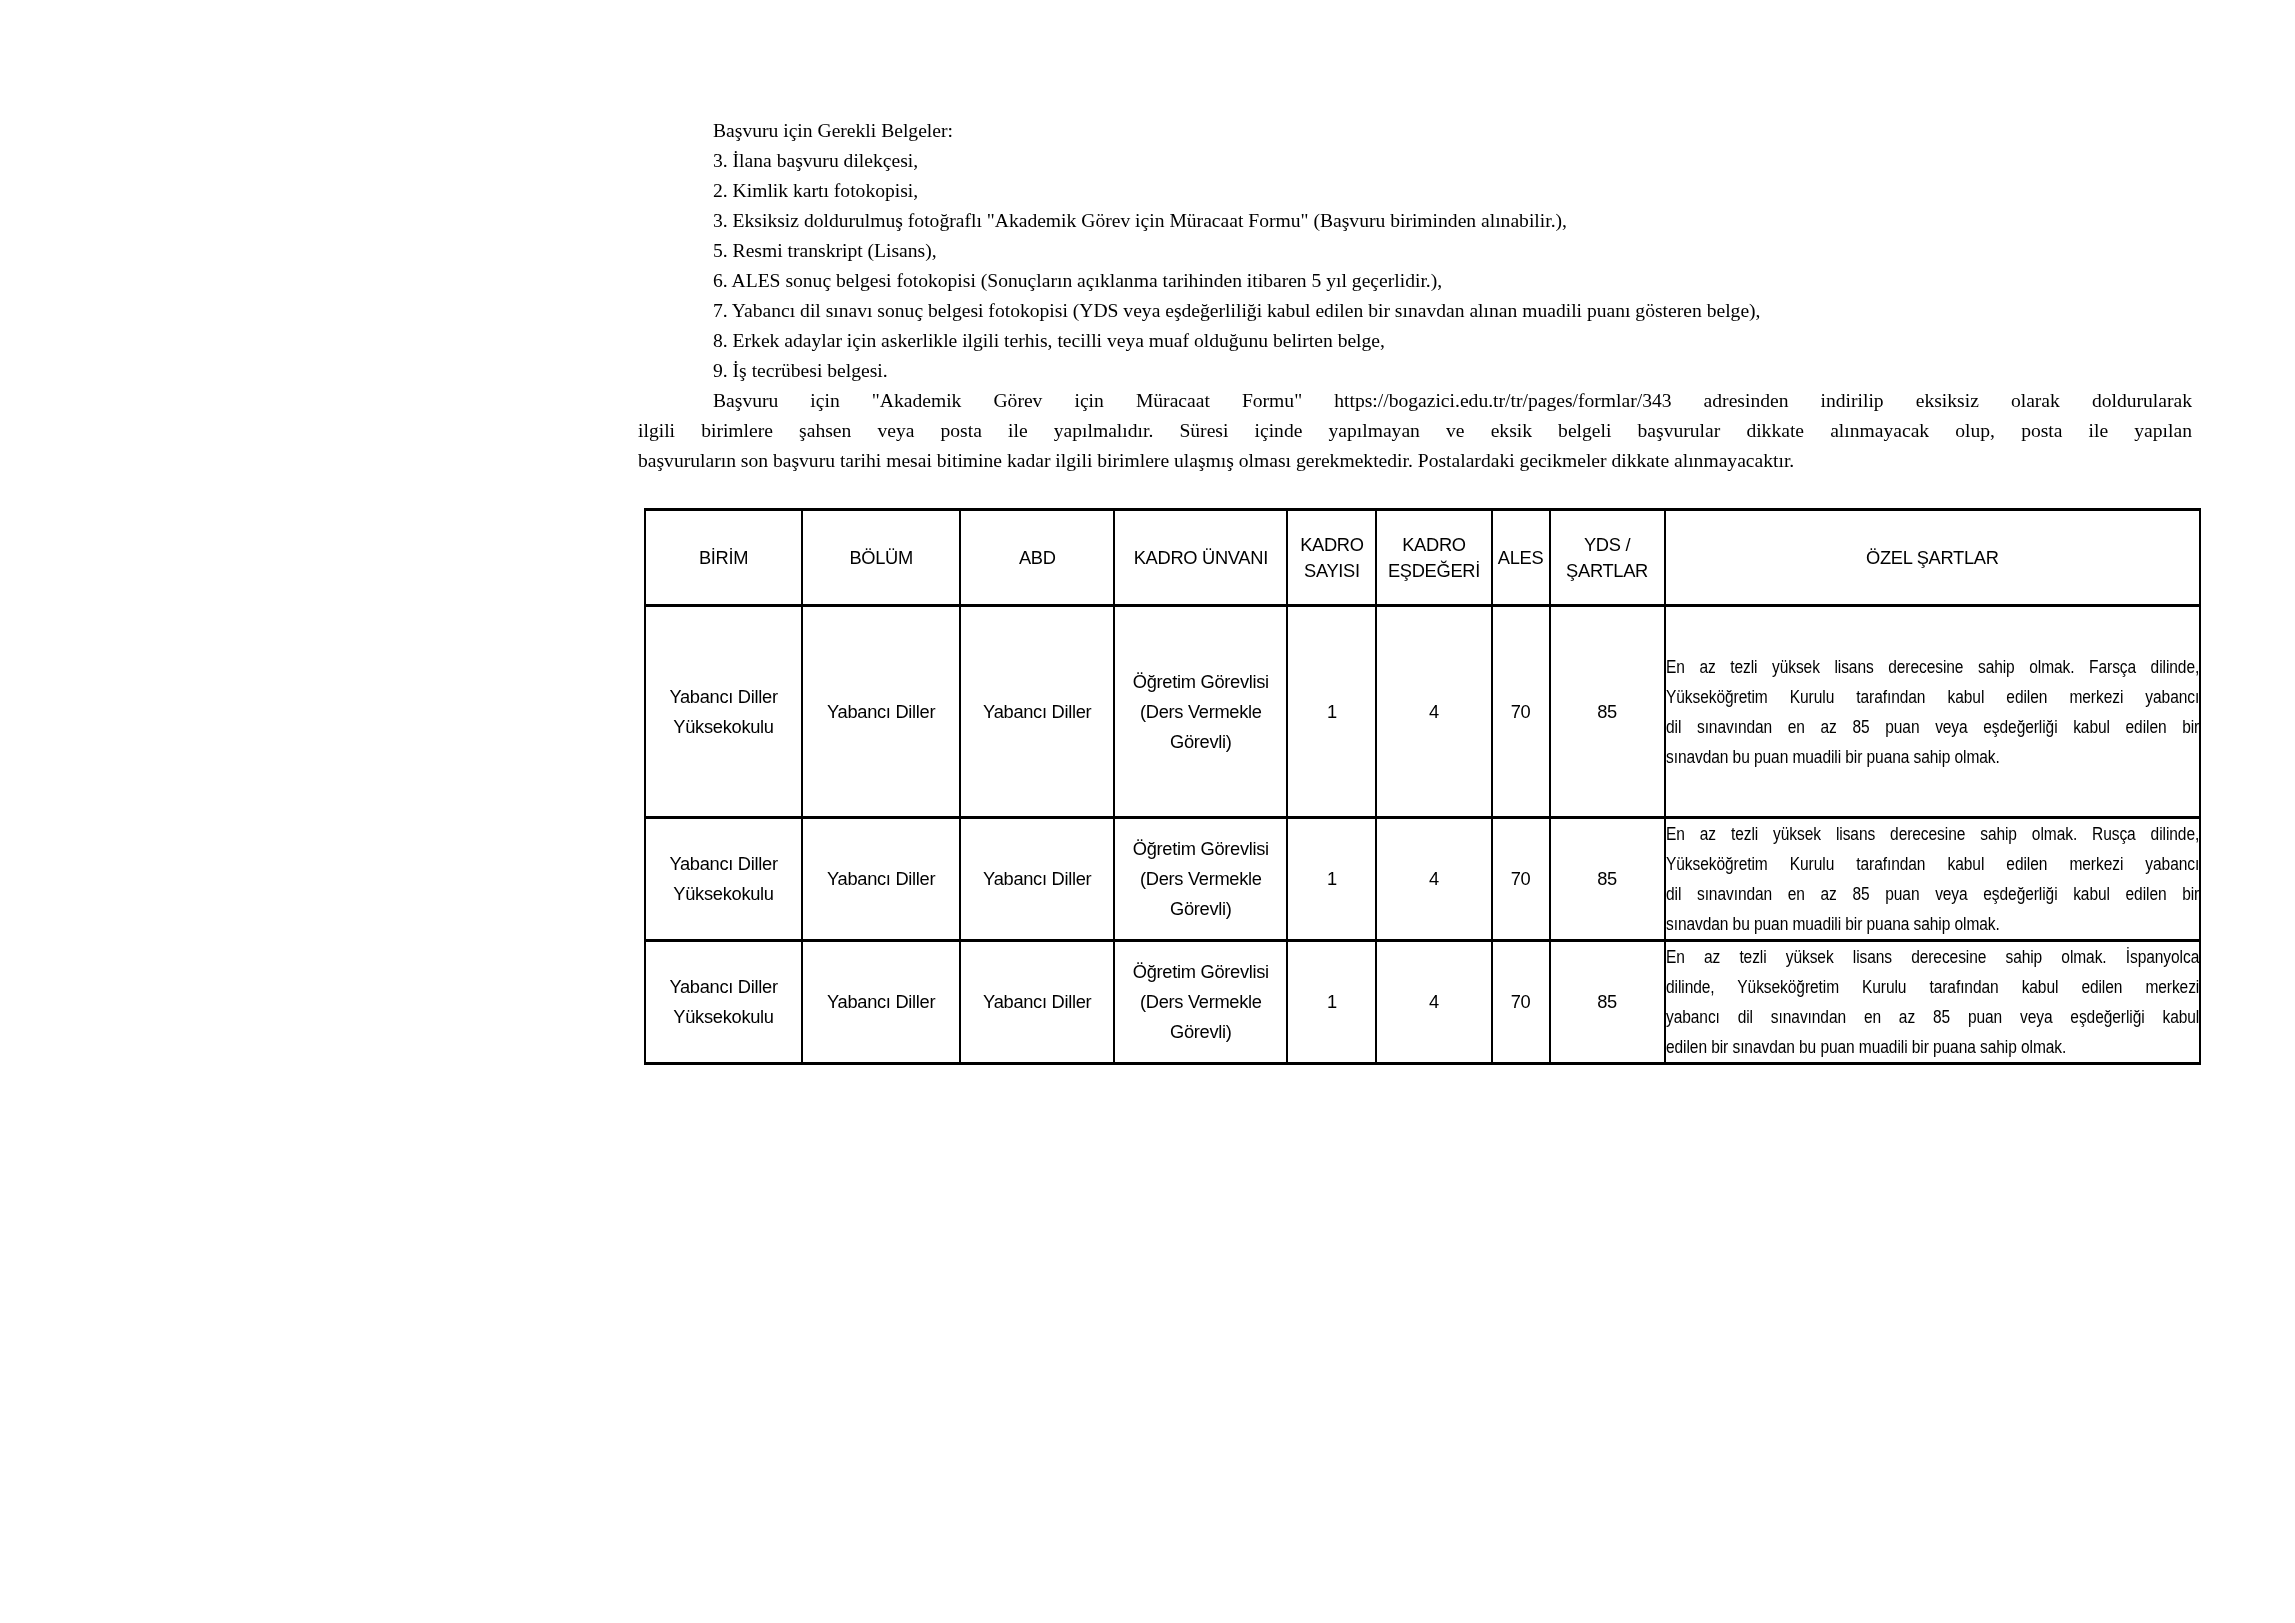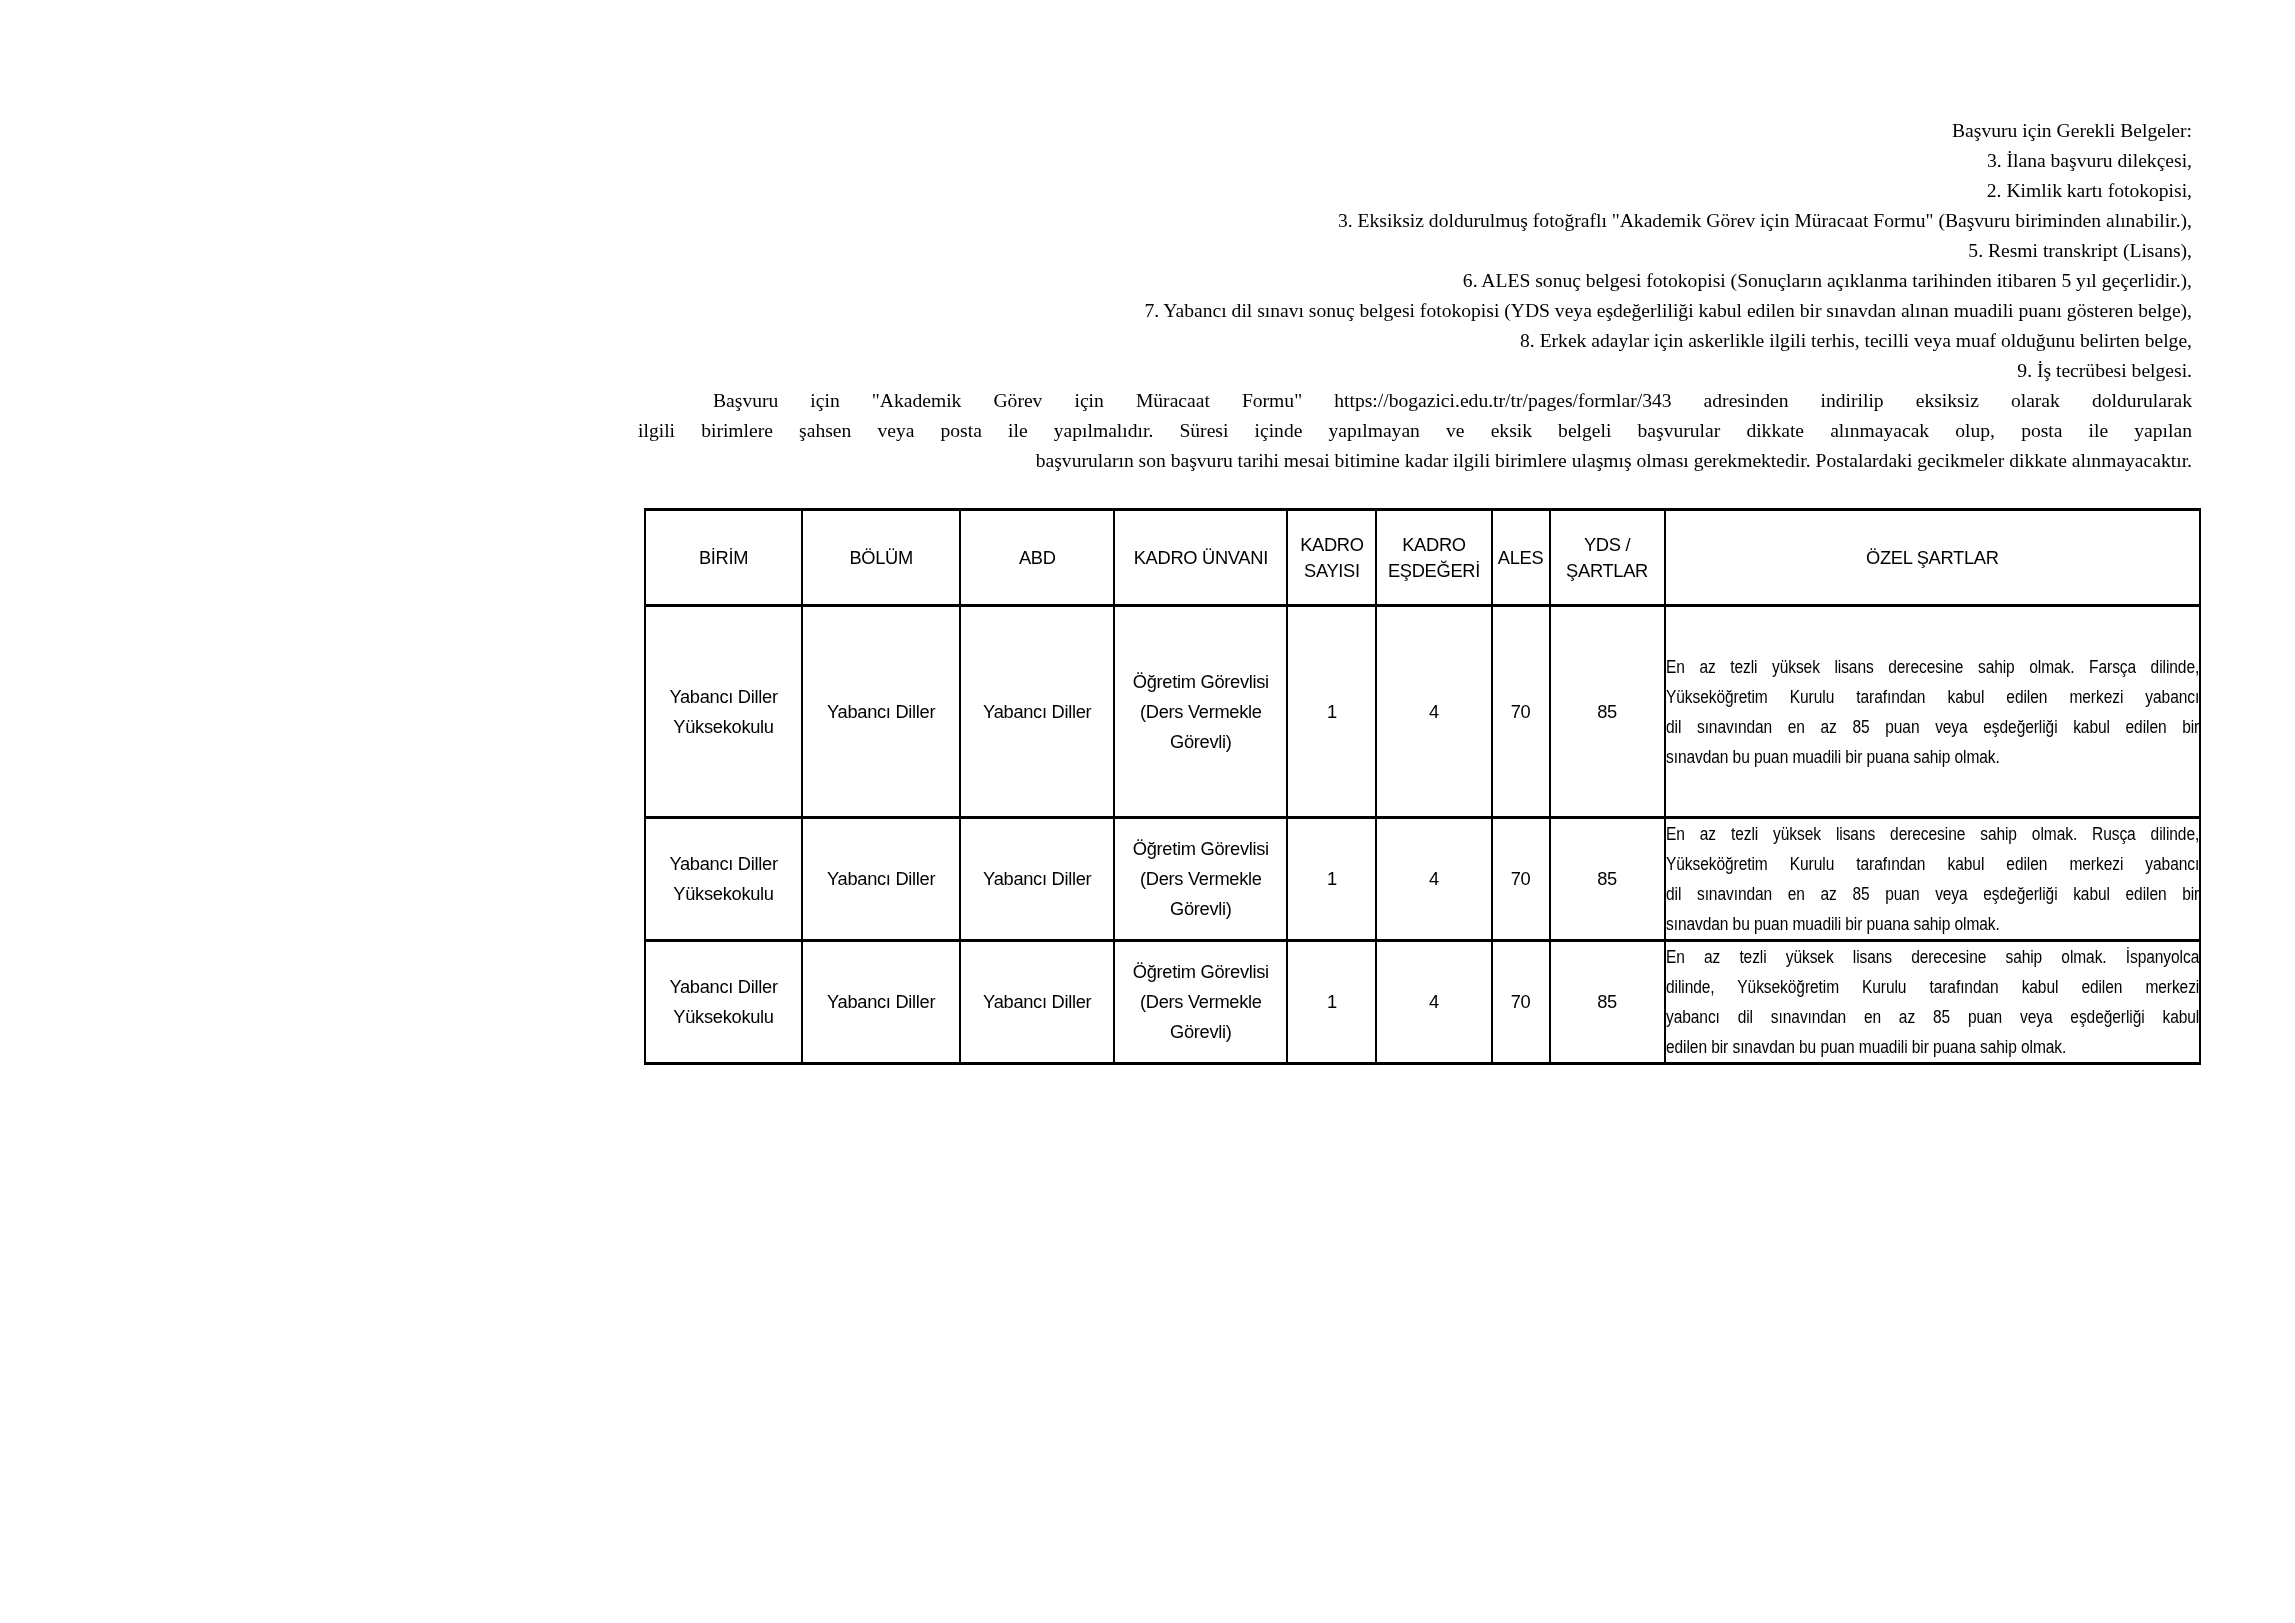--- a/index.html
+++ b/index.html
@@ -22,7 +22,7 @@
     line-height: 30px;
     color: #000;
   }
-  .doc-line { padding-left: 75px; text-align: right; }
+  .doc-line { padding-left: 75px; }
   .para-line-just { text-align: justify; text-align-last: justify; }
   .para-line-first { text-indent: 75px; }
   .para-line-last { text-align: right; }

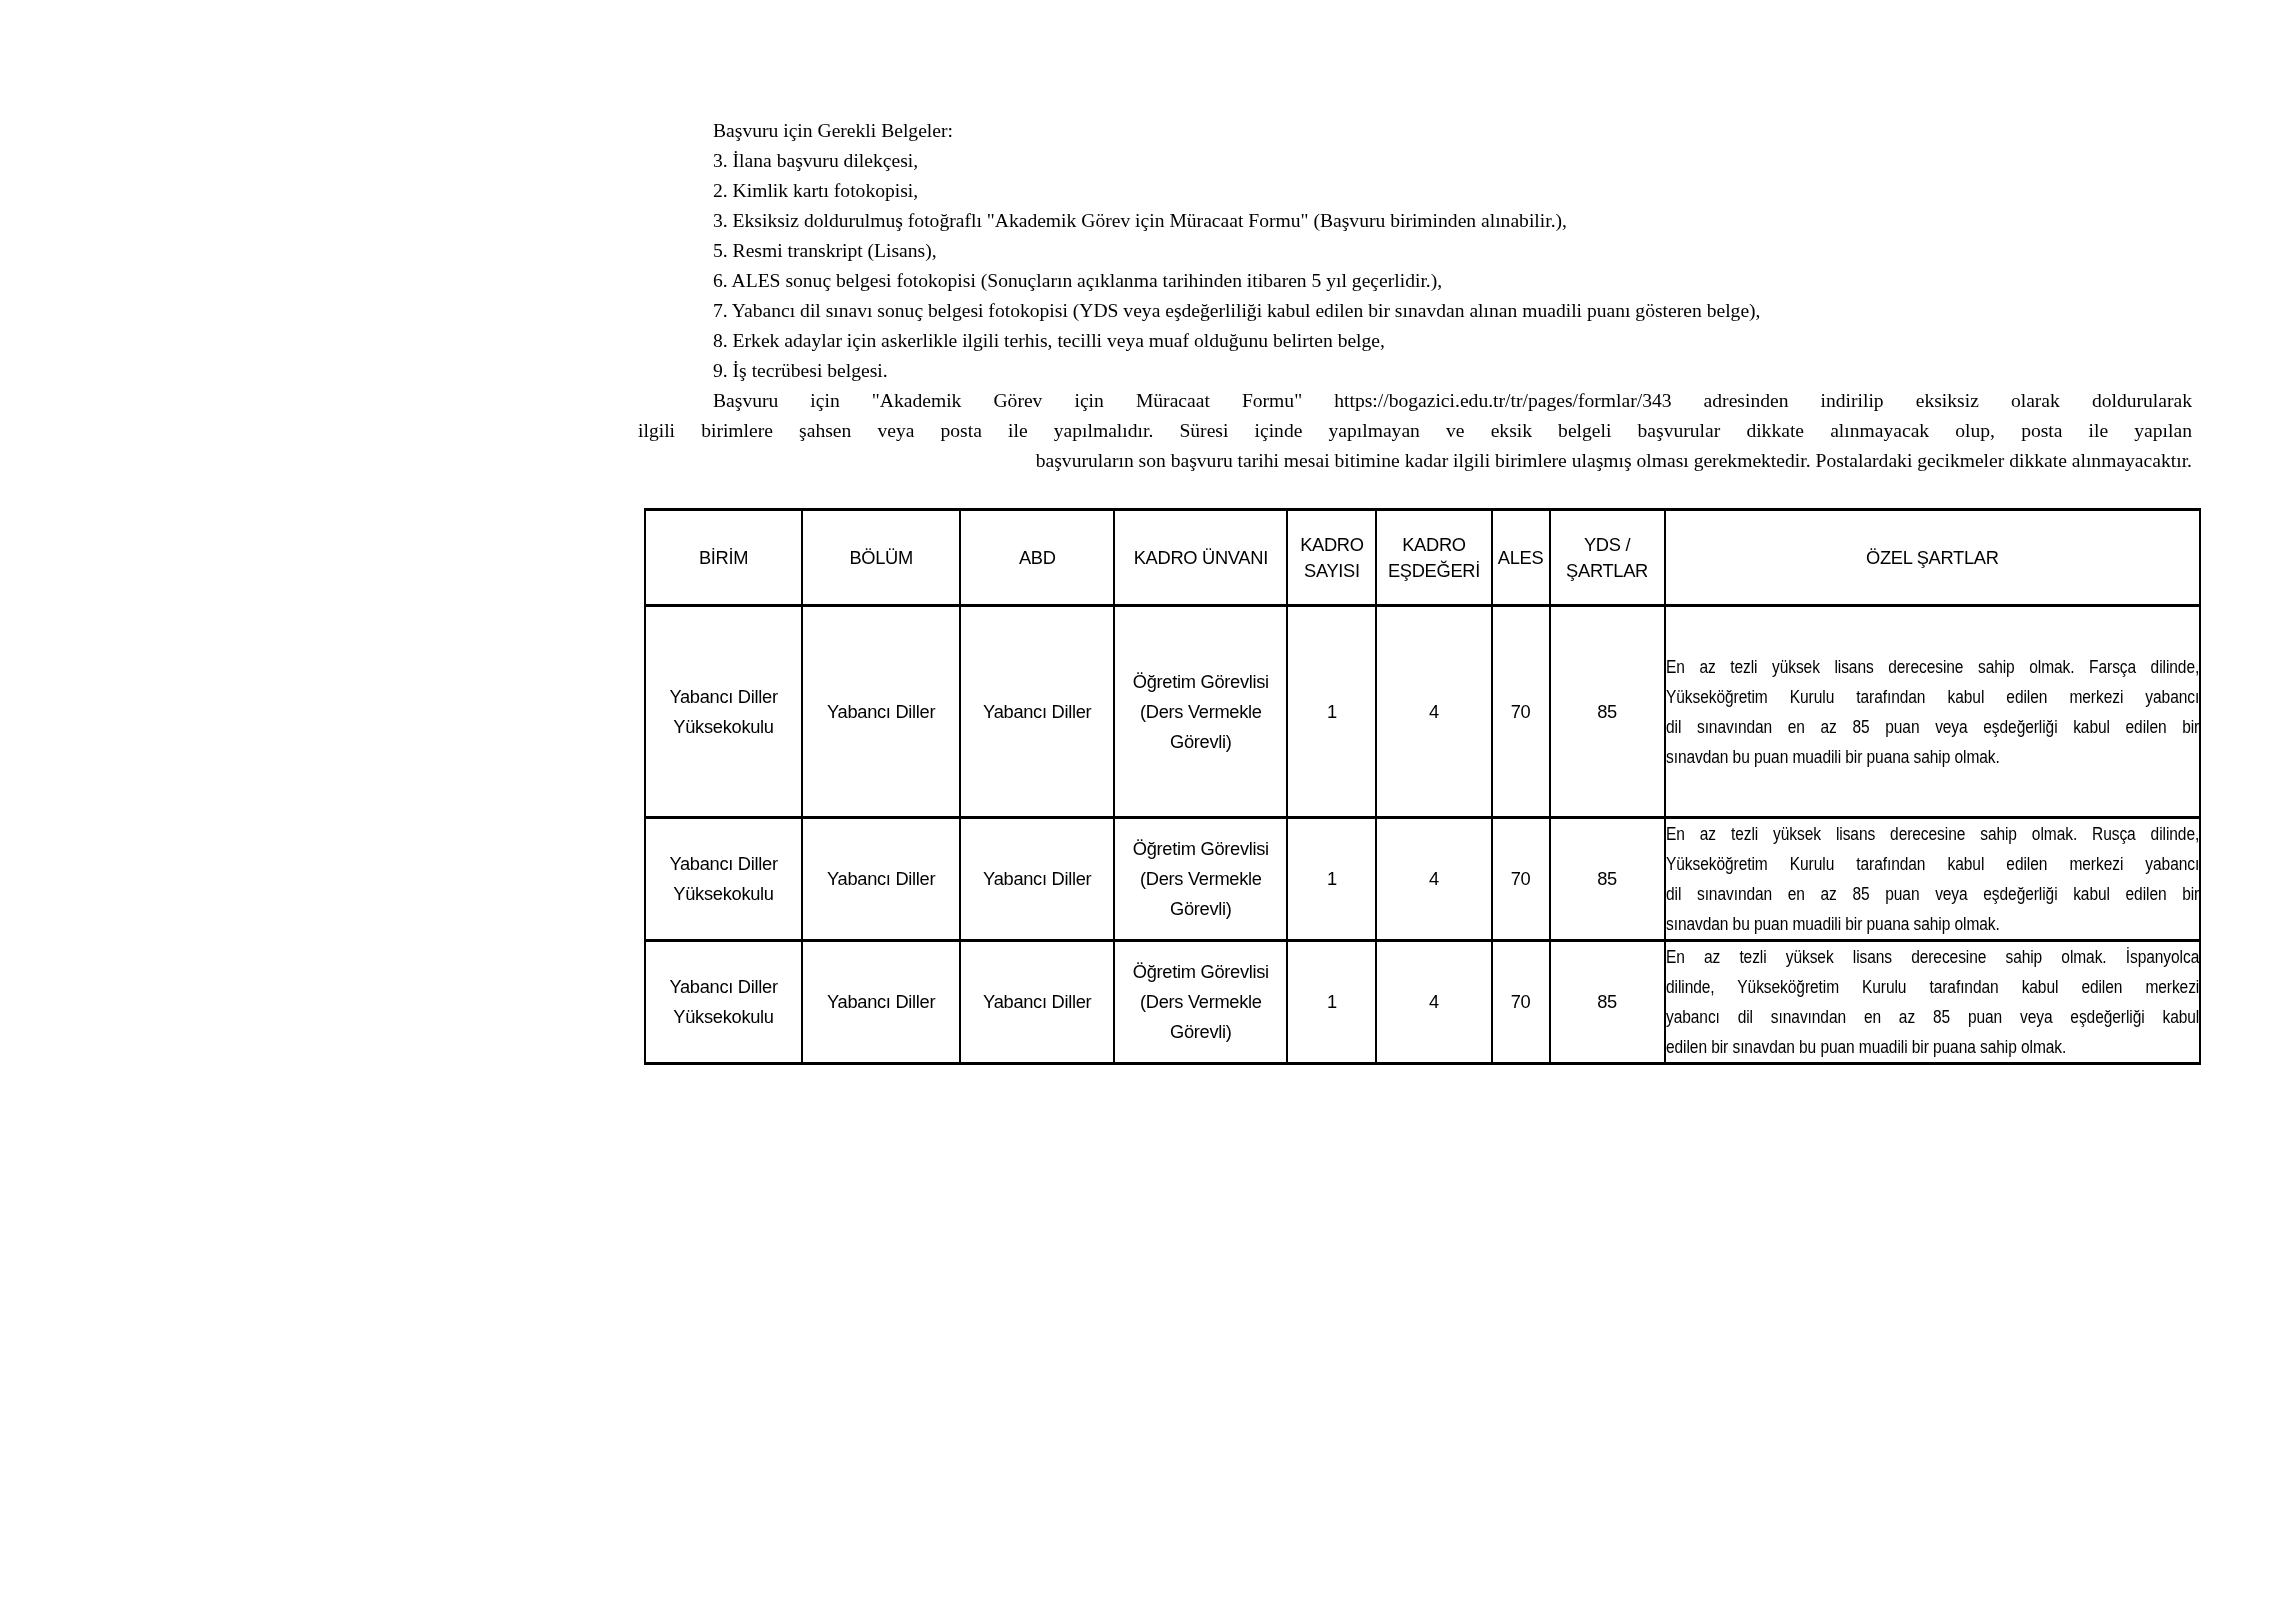--- a/index.html
+++ b/index.html
@@ -25,7 +25,7 @@
   .doc-line { padding-left: 75px; }
   .para-line-just { text-align: justify; text-align-last: justify; }
   .para-line-first { text-indent: 75px; }
-  .para-line-last { text-align: right; }
+  .para-line-last { text-align: left; }
 
   
   table.jobs {

